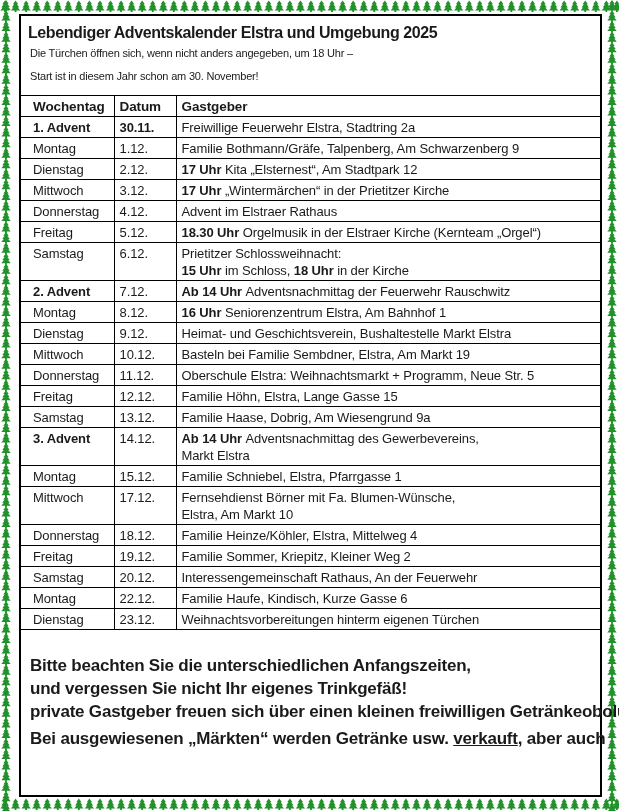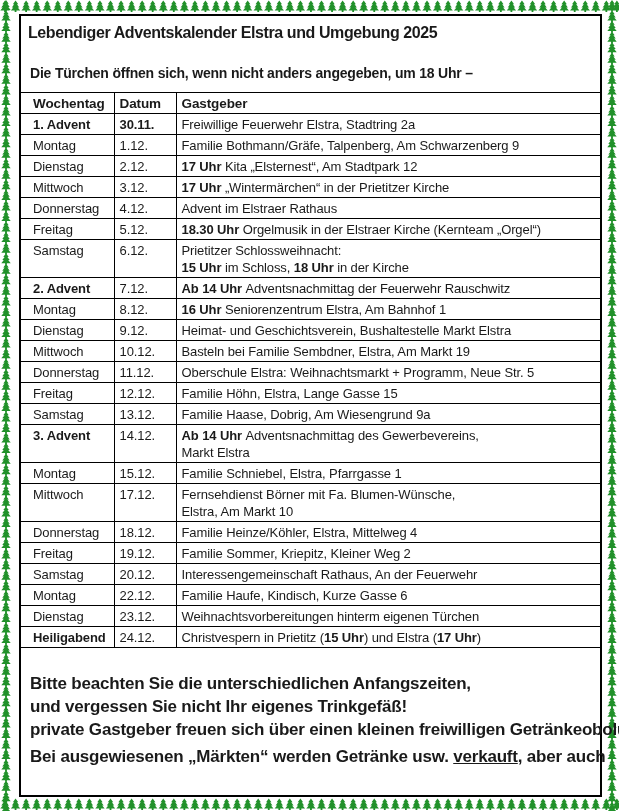--- a/index.html
+++ b/index.html
@@ -23,8 +23,8 @@
     margin:8px 6px 0 7px;white-space:nowrap;
   }
   .subtitle{
-    font-weight:bold;font-size:14px;letter-spacing:-0.2px;
-    margin:20px 6px 0 9px;line-height:23px;
+    font-weight:normal;font-size:11px;letter-spacing:-0.2px;
+    margin:0 6px 0 9px;line-height:23px;
   }
   
   table.calendar{

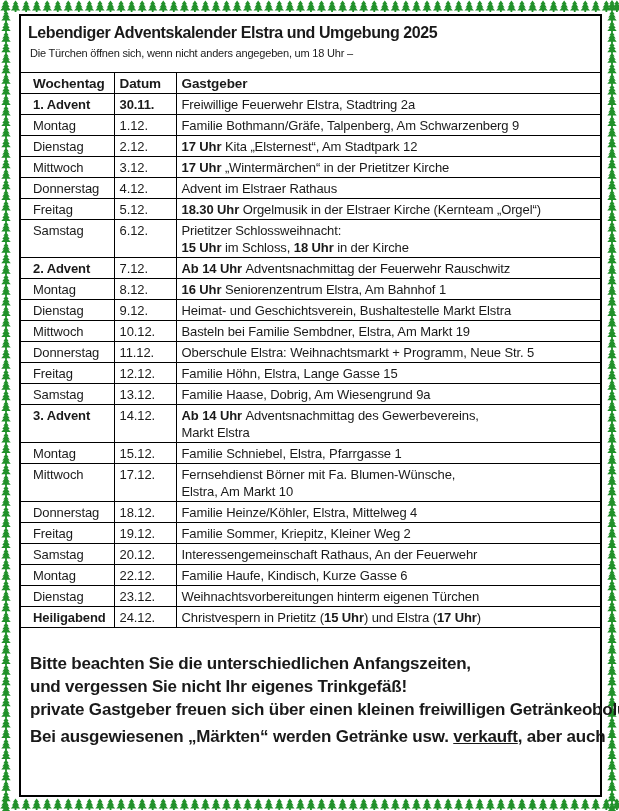--- a/index.html
+++ b/index.html
@@ -341,6 +341,7 @@
   <div class="page-title">Lebendiger Adventskalender Elstra und Umgebung 2025</div>
   <div class="subtitle">
     <div>Die Türchen öffnen sich, wenn nicht anders angegeben, um 18 Uhr –</div>
+    <div>Start ist in diesem Jahr schon am 30. November!</div>
   </div>
 
   <table class="calendar">

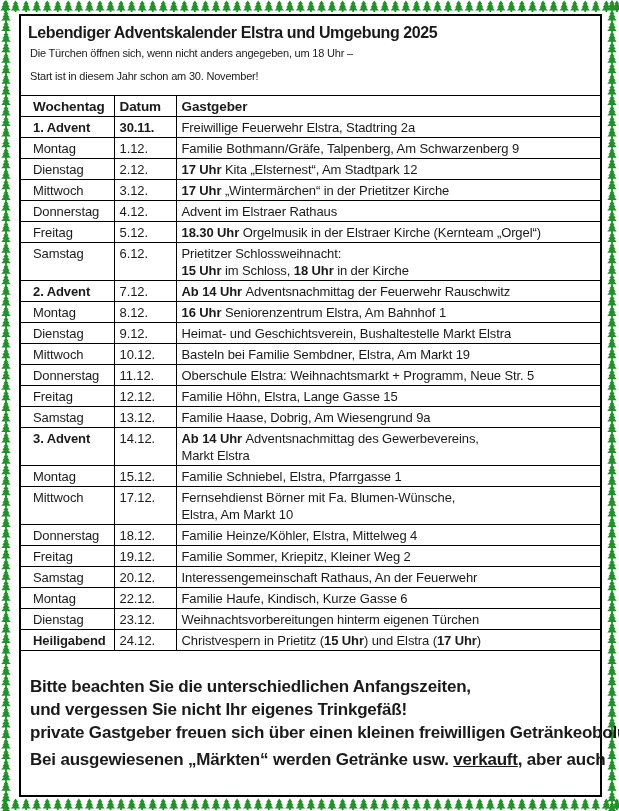--- a/index.html
+++ b/index.html
@@ -515,13 +515,6 @@
             <div><span>Weihnachtsvorbereitungen hinterm eigenen Türchen</span></div>
           </td>
         </tr>
-        <tr>
-          <td class="bold">Heiligabend</td>
-          <td>24.12.</td>
-          <td>
-            <div><span>Christvespern in Prietitz (</span><span class="bold">15 Uhr</span><span>) und Elstra (</span><span class="bold">17 Uhr</span><span>)</span></div>
-          </td>
-        </tr>
       </tbody>
   </table>
 

